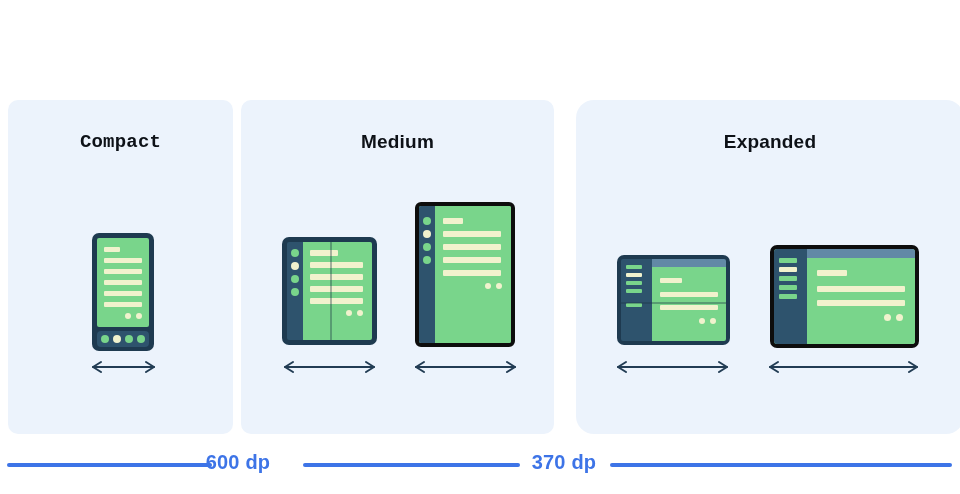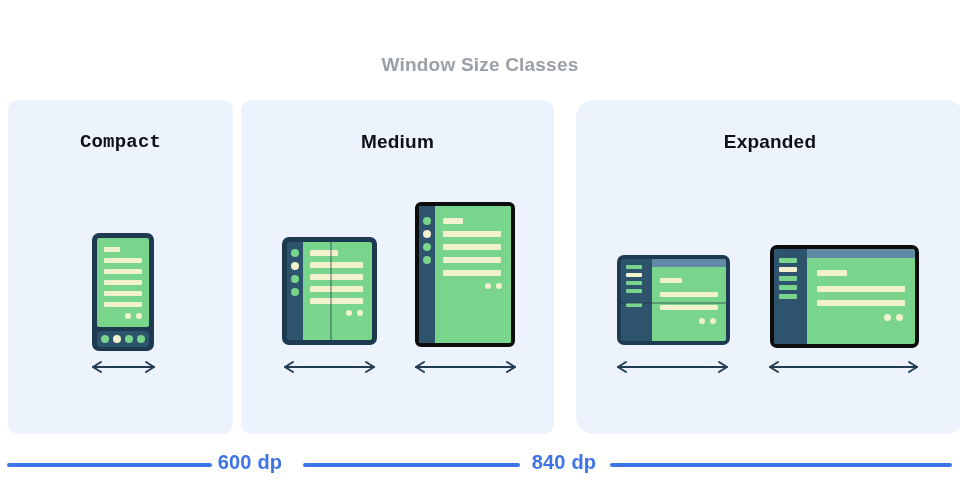--- a/index.html
+++ b/index.html
@@ -118,7 +118,6 @@
 
 <div class="stage">
 
-  <div class="hdr-sub">Window Size Classes</div>
 
   <div class="panel" id="panel-compact">
     <div class="panel-label">Compact</div>

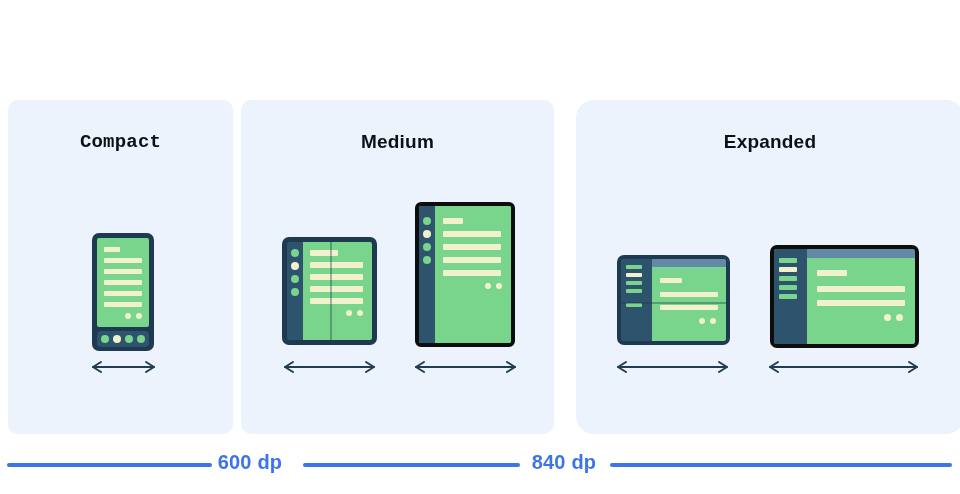--- a/index.html
+++ b/index.html
@@ -110,7 +110,7 @@
   #seg-3{left:610px;width:342px;}
   .bp-label{position:absolute;top:451px;width:92px;text-align:center;
     font-size:20px;font-weight:700;color:var(--accent-blue,#3d74e7);letter-spacing:.2px;}
-  #bp-600{left:204px;}
+  #bp-600{left:192px;}
   #bp-840{left:518px;}
 </style>
 </head>

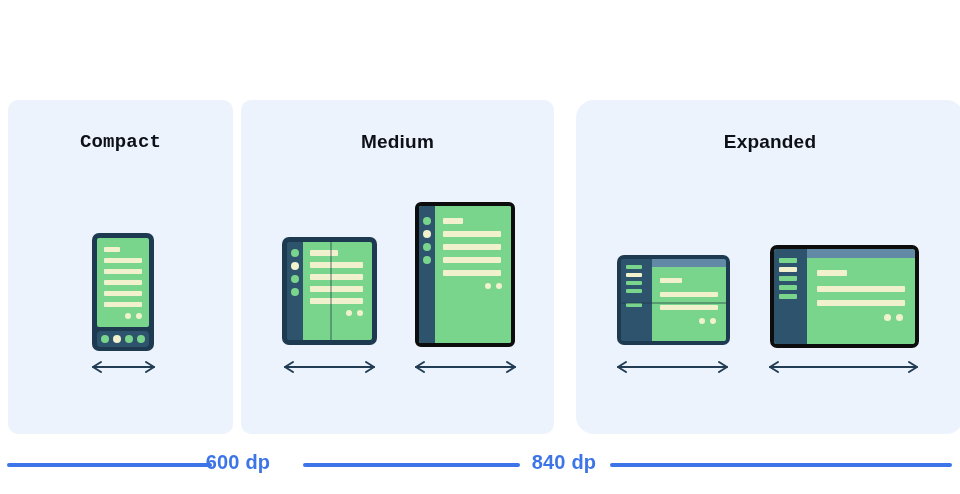--- a/index.html
+++ b/index.html
@@ -273,7 +273,7 @@
   <div class="ruler-seg" id="seg-1"></div>
   <div class="bp-label" id="bp-600">600 dp</div>
   <div class="ruler-seg" id="seg-2"></div>
-  <div class="bp-label" id="bp-840">840 dp</div>
+  <div class="bp-label" id="bp-840">370 dp</div>
   <div class="ruler-seg" id="seg-3"></div>
 
 </div>

